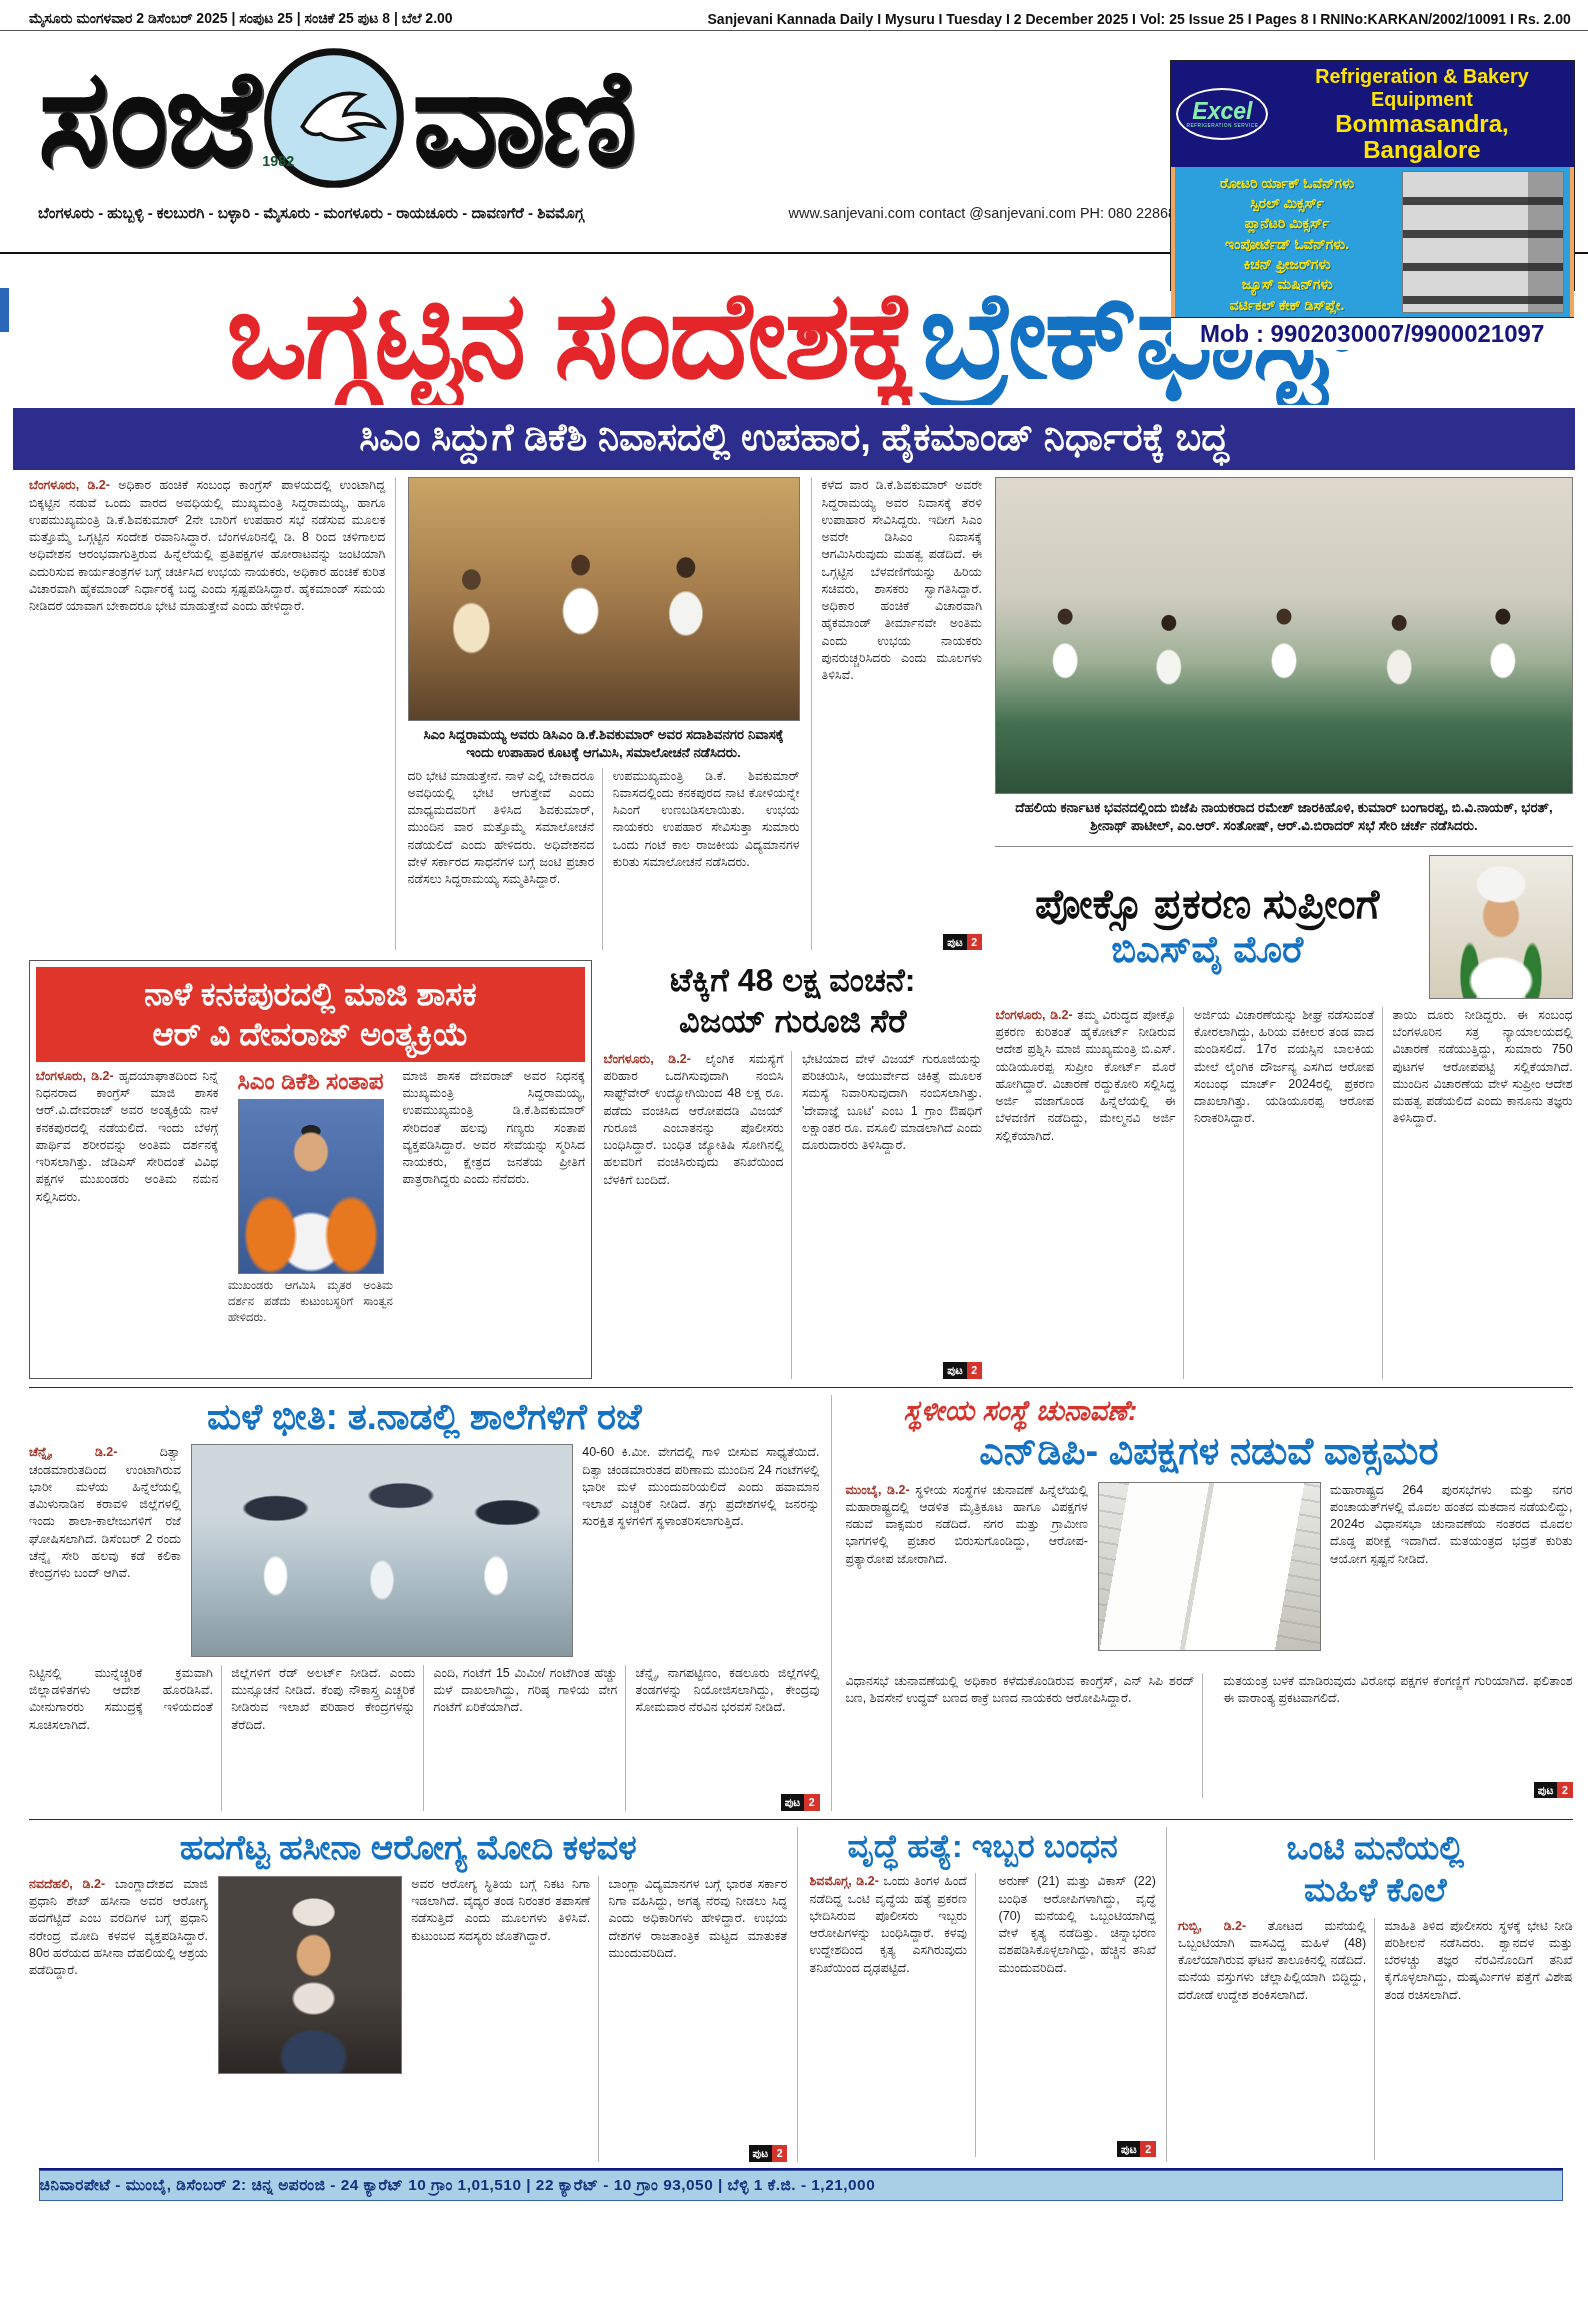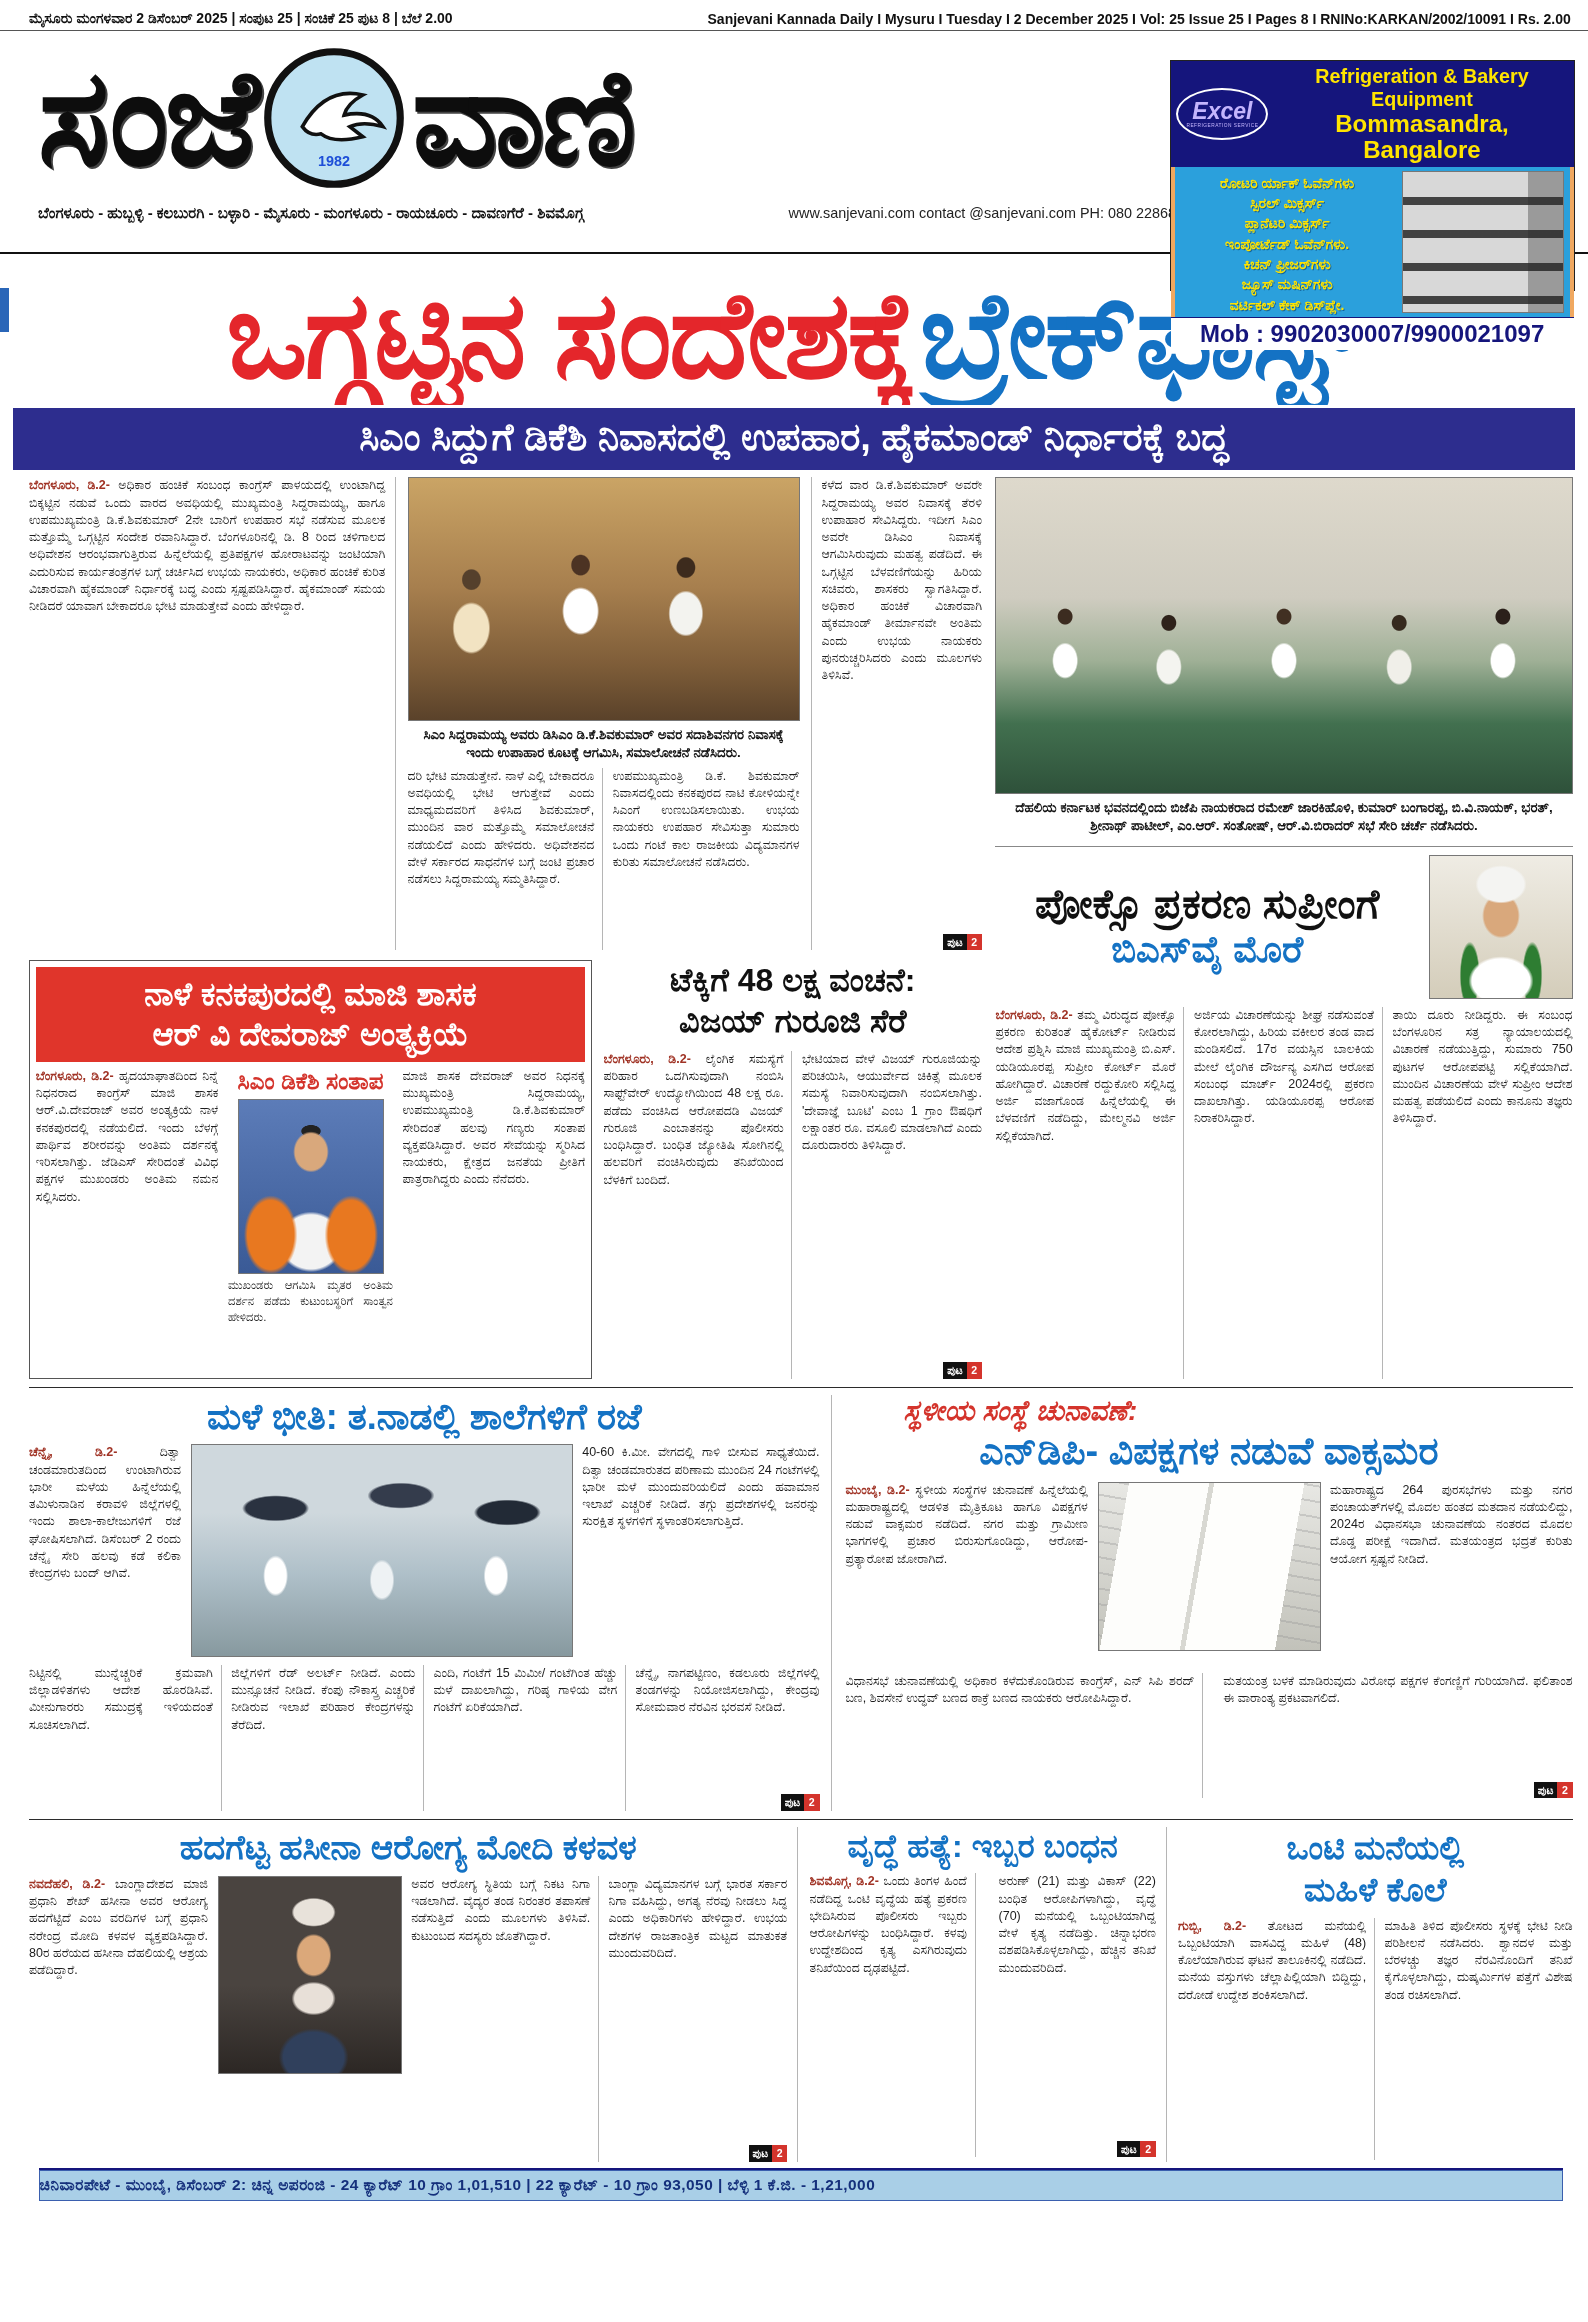--- a/index.html
+++ b/index.html
@@ -23,7 +23,7 @@
   
   .ad { position:absolute; top:29px; right:13.4px; width:405px; height:231px; border:1.9px solid #222; background:#2ba0dc; display:flex; flex-direction:column; }
   .ad-head { background:#15157c; display:flex; align-items:center; gap:7.7px; padding:3.8px 5.8px; }
-  .ad-logo { flex:none; width:92px; height:52px; background:#15157c; border:2.9px double #fff; border-radius:50%; display:flex; flex-direction:column; align-items:center; justify-content:center; color:#c4b5fd; }
+  .ad-logo { flex:none; width:92px; height:52px; background:#15157c; border:2.9px double #fff; border-radius:50%; display:flex; flex-direction:column; align-items:center; justify-content:center; color:#86efac; }
   .ad-logo .b { font-size:23px; font-weight:900; font-style:italic; line-height:1; }
   .ad-logo .s { font-size:4.8px; letter-spacing:0.5px; }
   .ad-titles { flex:1; text-align:center; color:#ffe400; font-weight:900; }

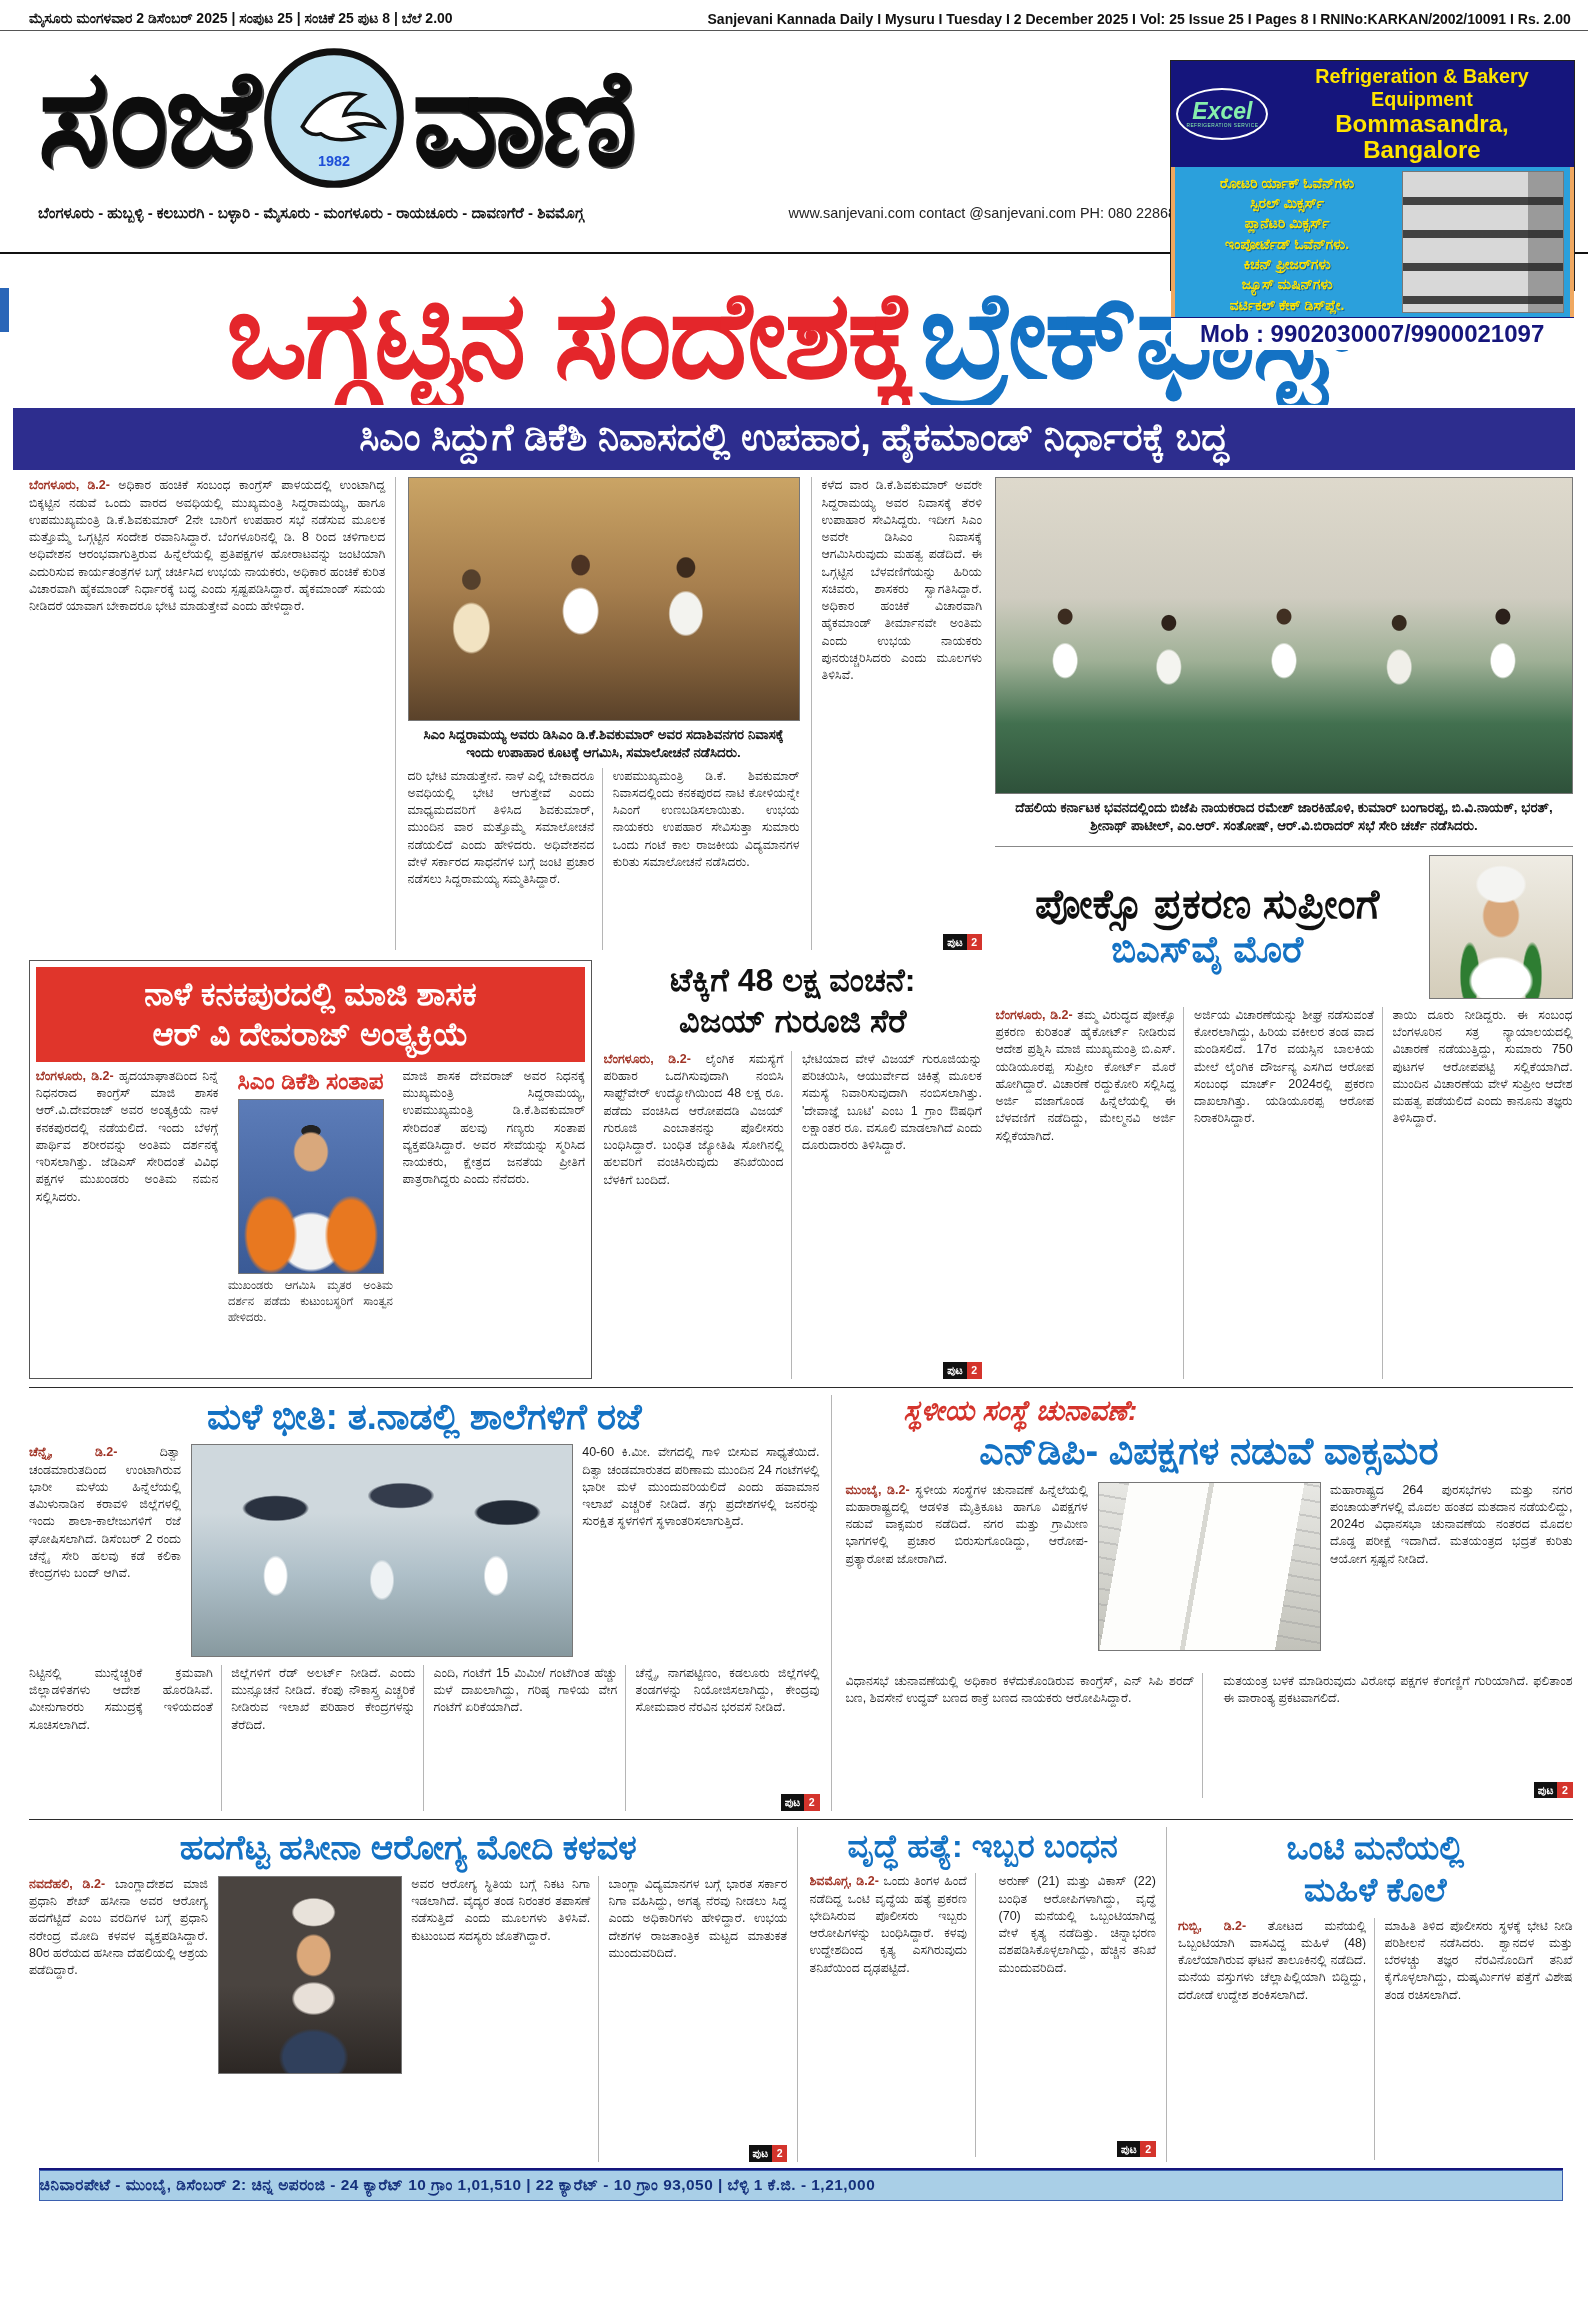--- a/index.html
+++ b/index.html
@@ -15,7 +15,7 @@
   .logo-word { font-size:134px; font-weight:900; color:#0d0d0d; letter-spacing:-3.8px; line-height:1; text-shadow:1.9px 1.9px 0 #444; }
   .dove-wrap { position:relative; width:144px; height:144px; margin:0 5.8px; flex:none; }
   .dove-wrap svg { display:block; }
-  .dove-year { position:absolute; left:0; right:0; bottom:21px; text-align:center; font-size:14.4px; color:#1d4ed8; font-weight:bold; }
+  .dove-year { position:absolute; left:0; right:0; bottom:21px; font-size:14.4px; color:#14532d; font-weight:bold; }
   .cities-row { display:flex; justify-content:space-between; align-items:center; width:1162px; margin-top:5.8px; }
   .cities { font-size:15px; font-weight:bold; color:#111; }
   .contact { font-size:14.4px; color:#222; }

